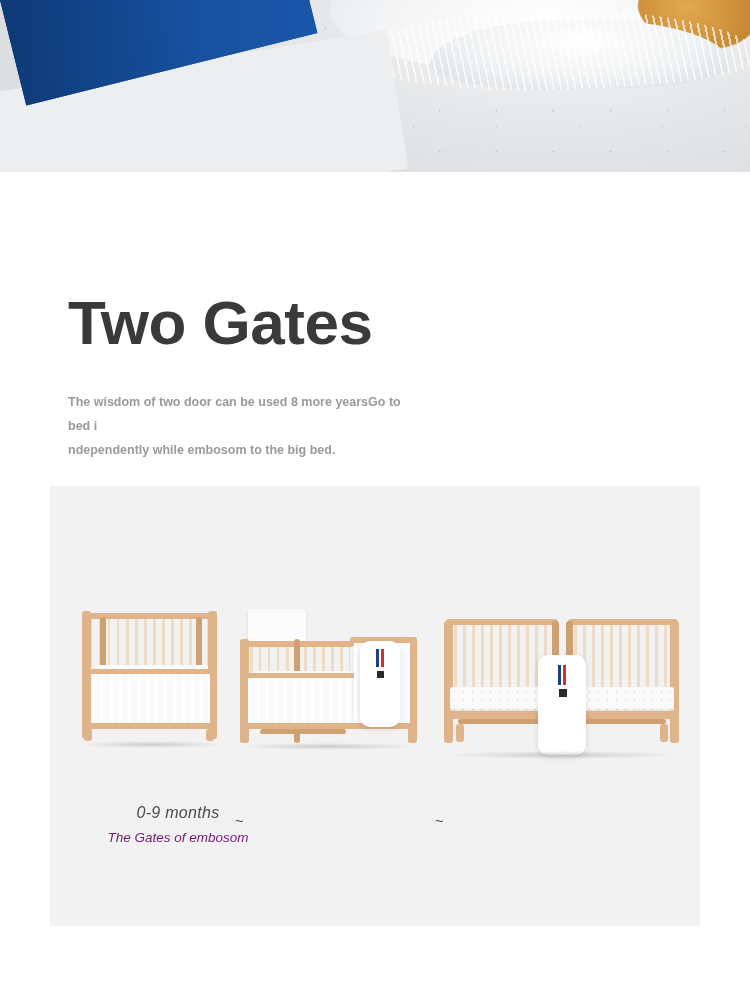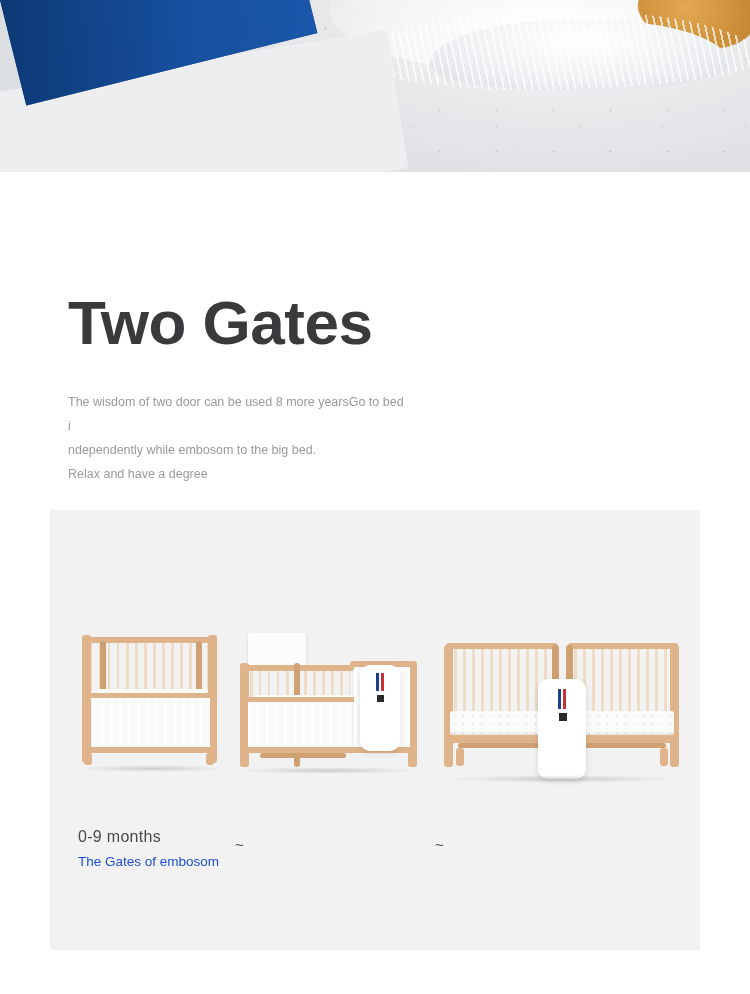--- a/index.html
+++ b/index.html
@@ -121,7 +121,7 @@
     font-size: 12.5px;
     line-height: 24px;
     color: #9a9a9e;
-    font-weight: normal;
+    font-weight: bold;
   }
   .subtitle p { margin: 0; }
 

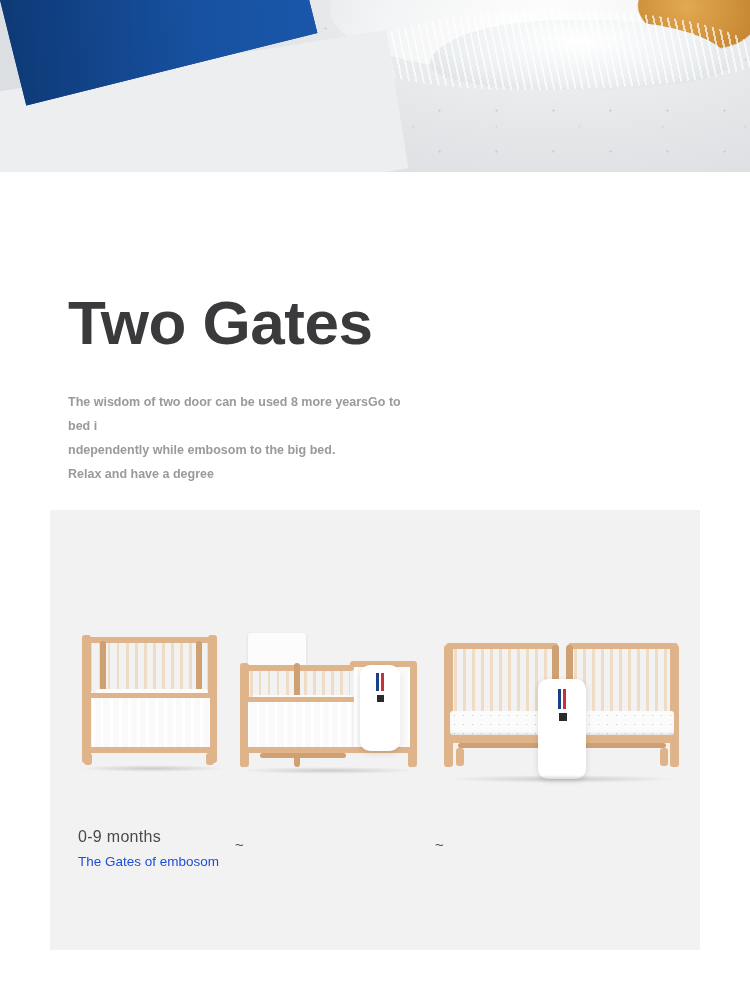--- a/index.html
+++ b/index.html
@@ -219,7 +219,6 @@
   <div class="subtitle">
     <p>The wisdom of two door can be used 8 more yearsGo to bed i</p>
     <p>ndependently while embosom to the big bed.</p>
-    <p>Relax and have a degree</p>
   </div>
 
   <div class="panel">

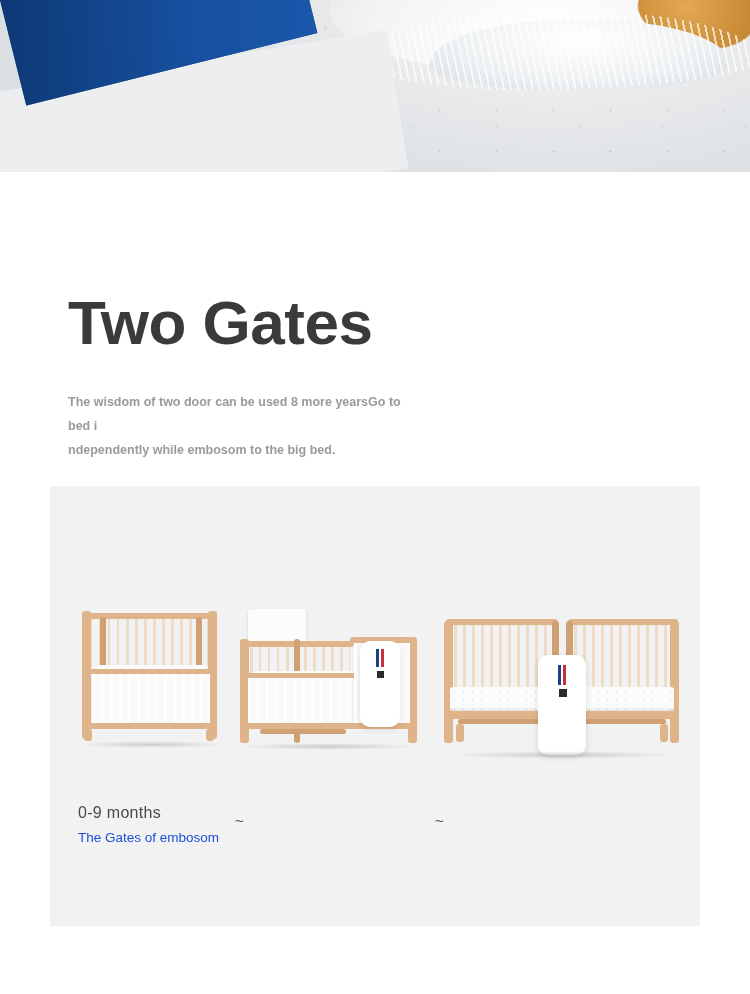--- a/index.html
+++ b/index.html
@@ -178,6 +178,8 @@
   }
   .cap {
     position: absolute;
+    text-align: center;
+    font-style: italic;
   }
   .cap .age {
     font-size: 16px;

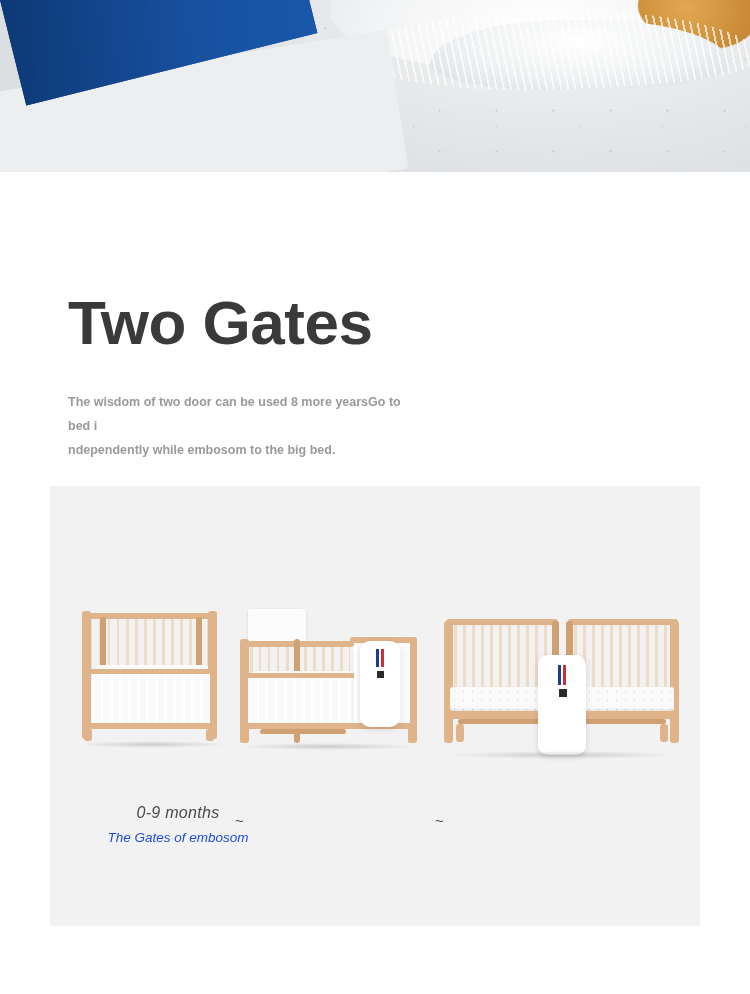--- a/index.html
+++ b/index.html
@@ -190,7 +190,7 @@
   }
   .cap .desc {
     font-size: 13.5px;
-    color: #1d4ed8;
+    color: #701a75;
     white-space: nowrap;
   }
   .tilde {

